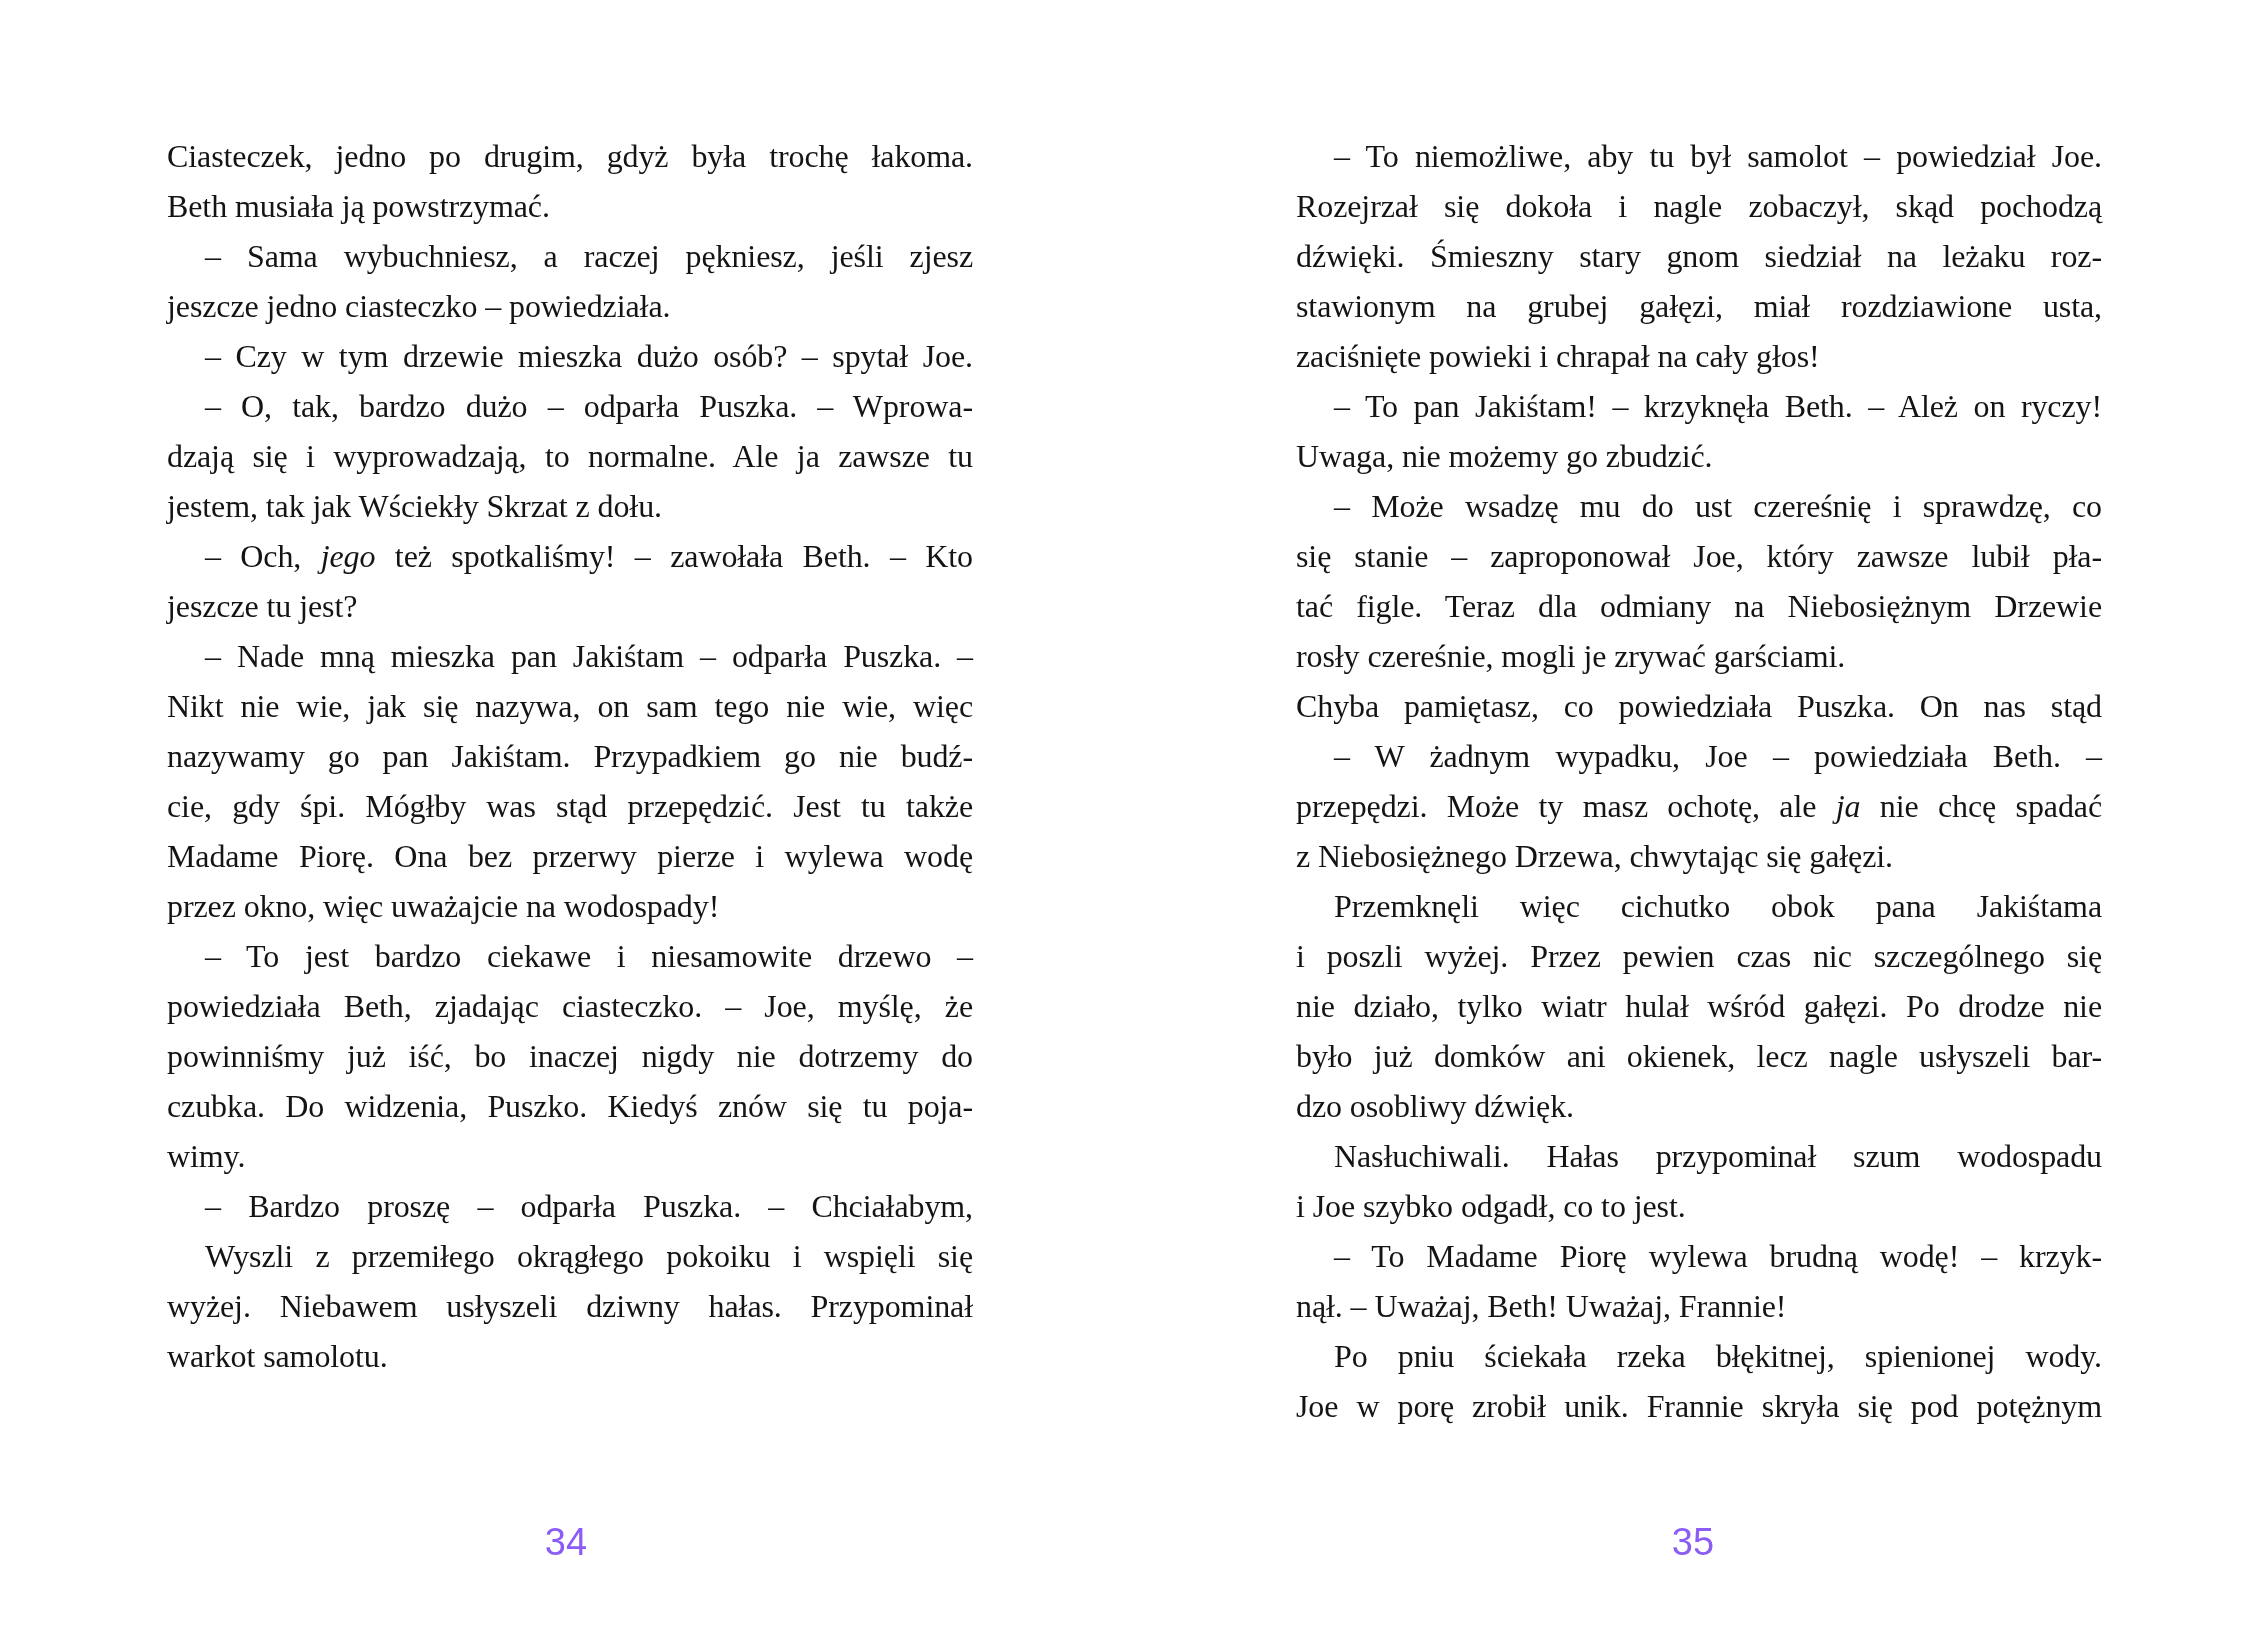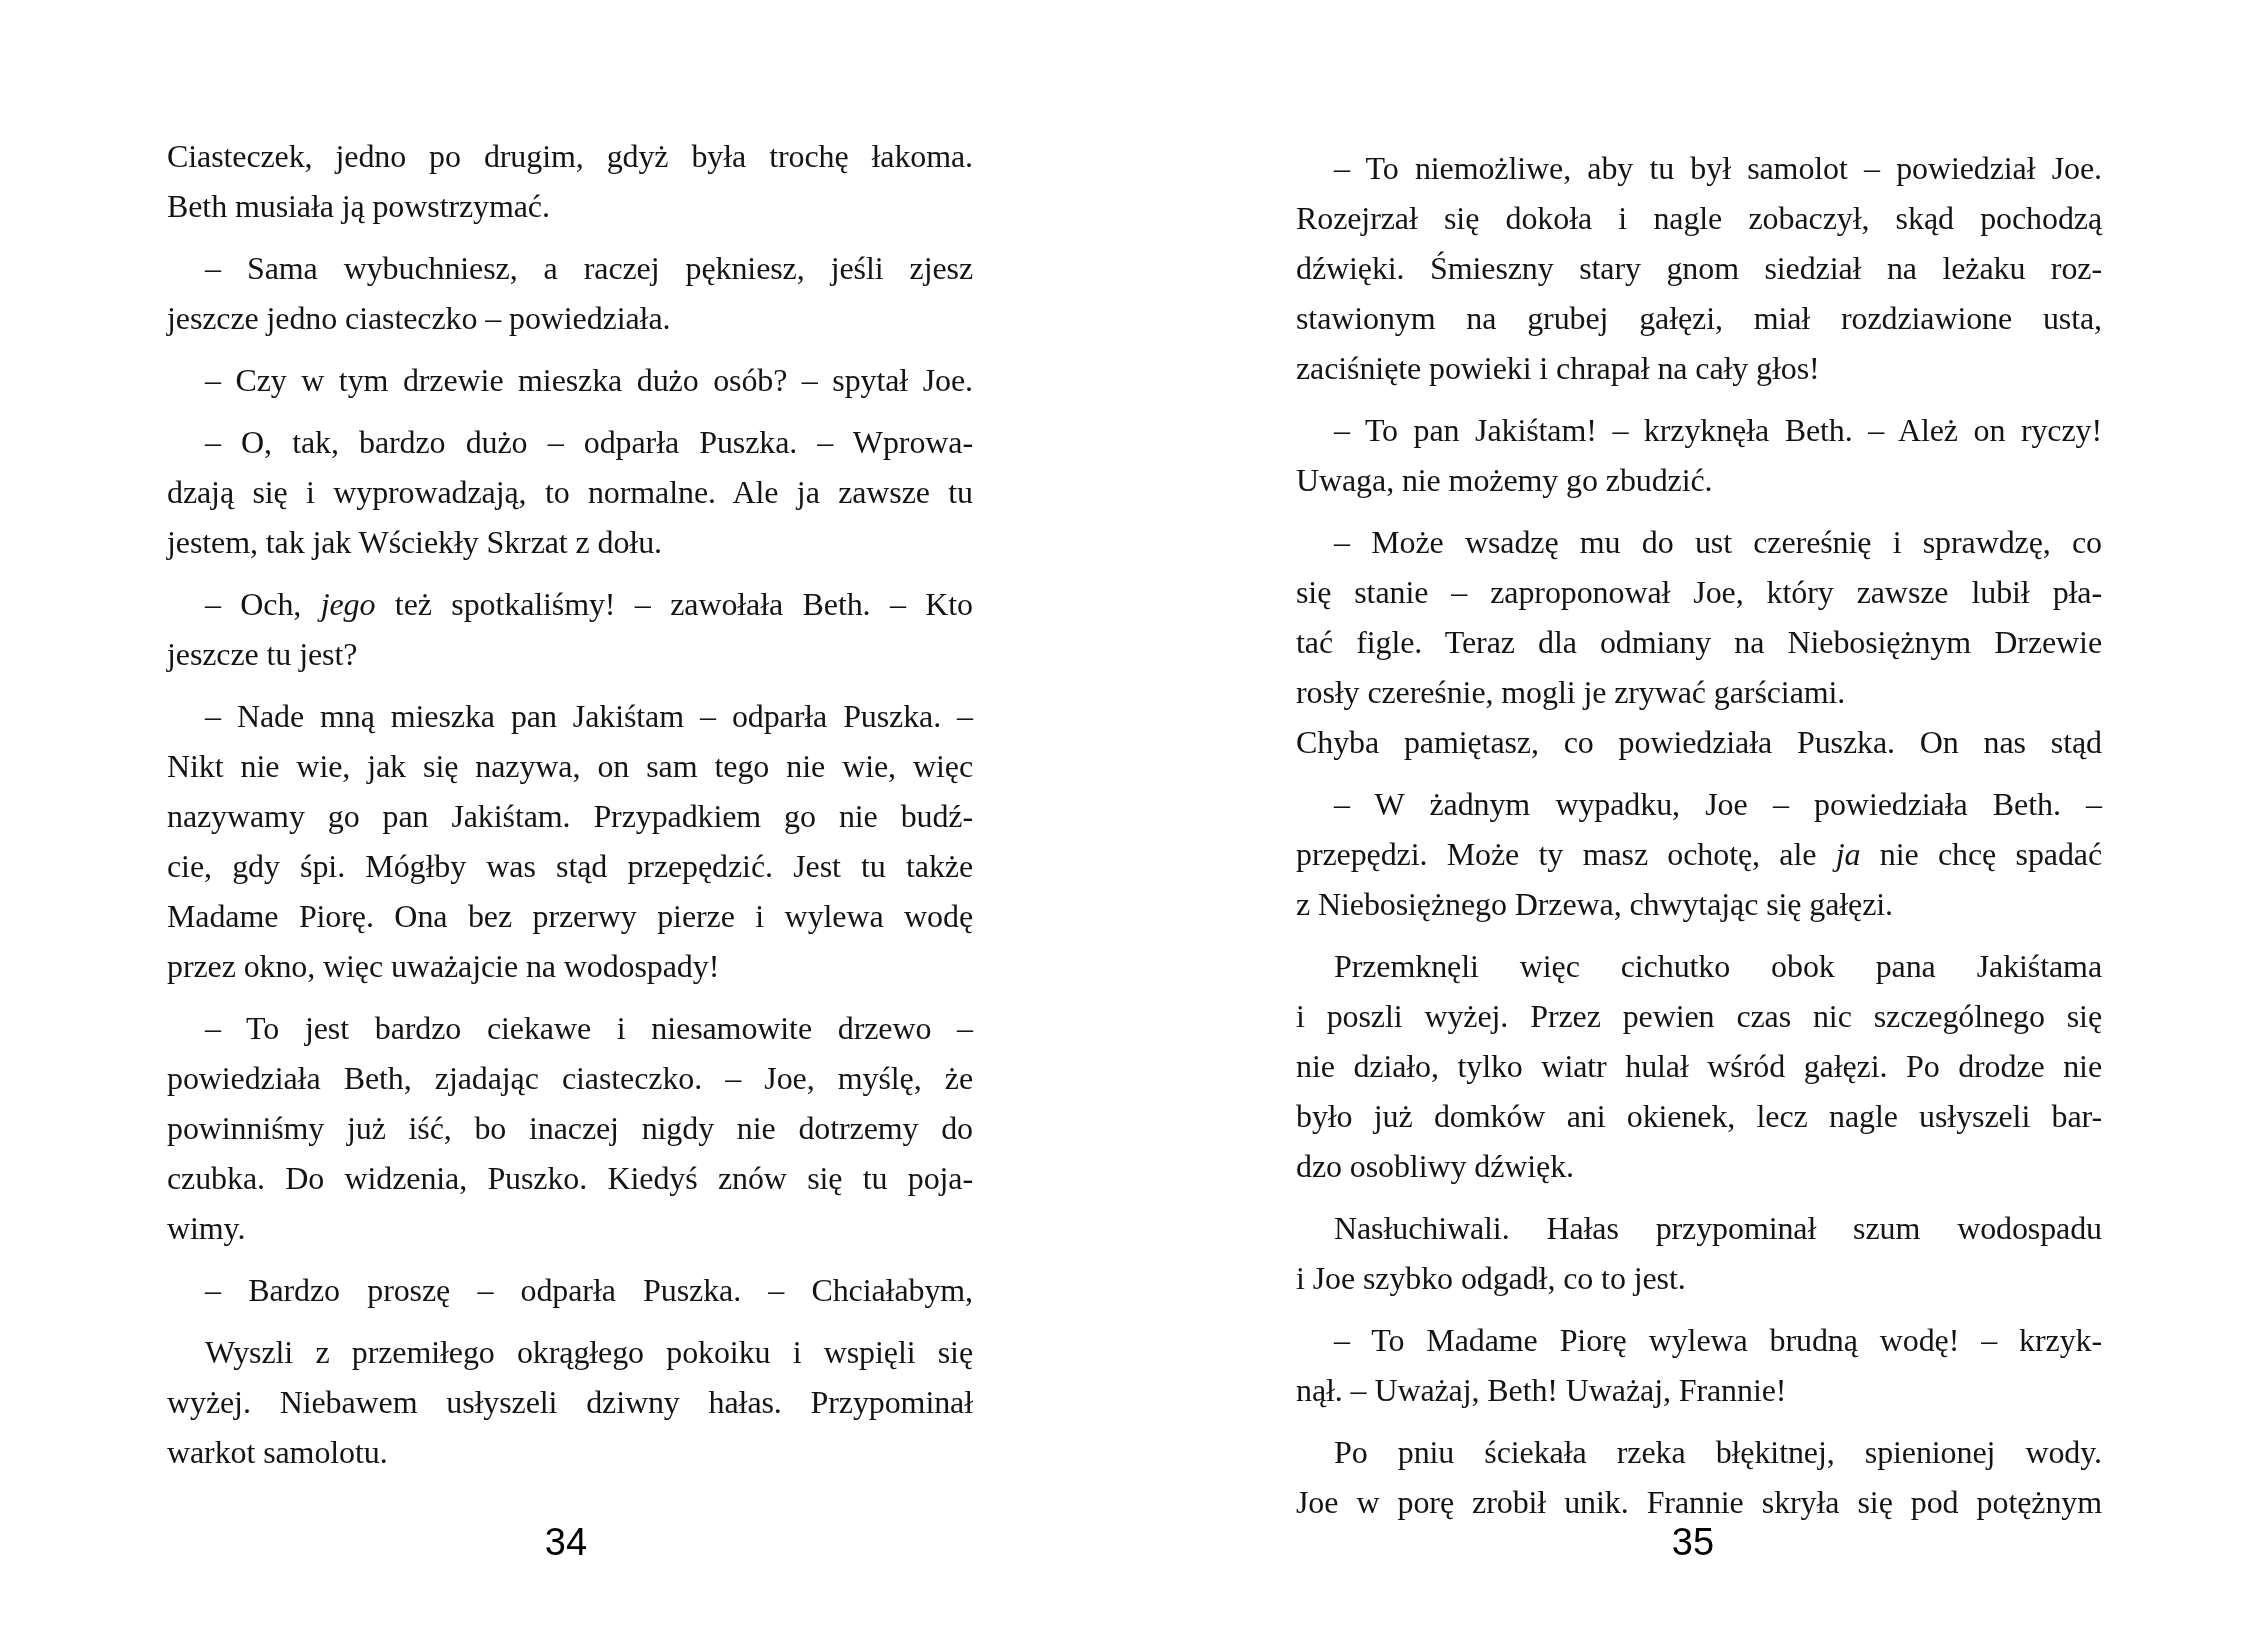--- a/index.html
+++ b/index.html
@@ -45,7 +45,6 @@
   }
   .line.indent {
     text-indent: 38px;
-    margin-top: 12px;
   }
   .line em {
   }

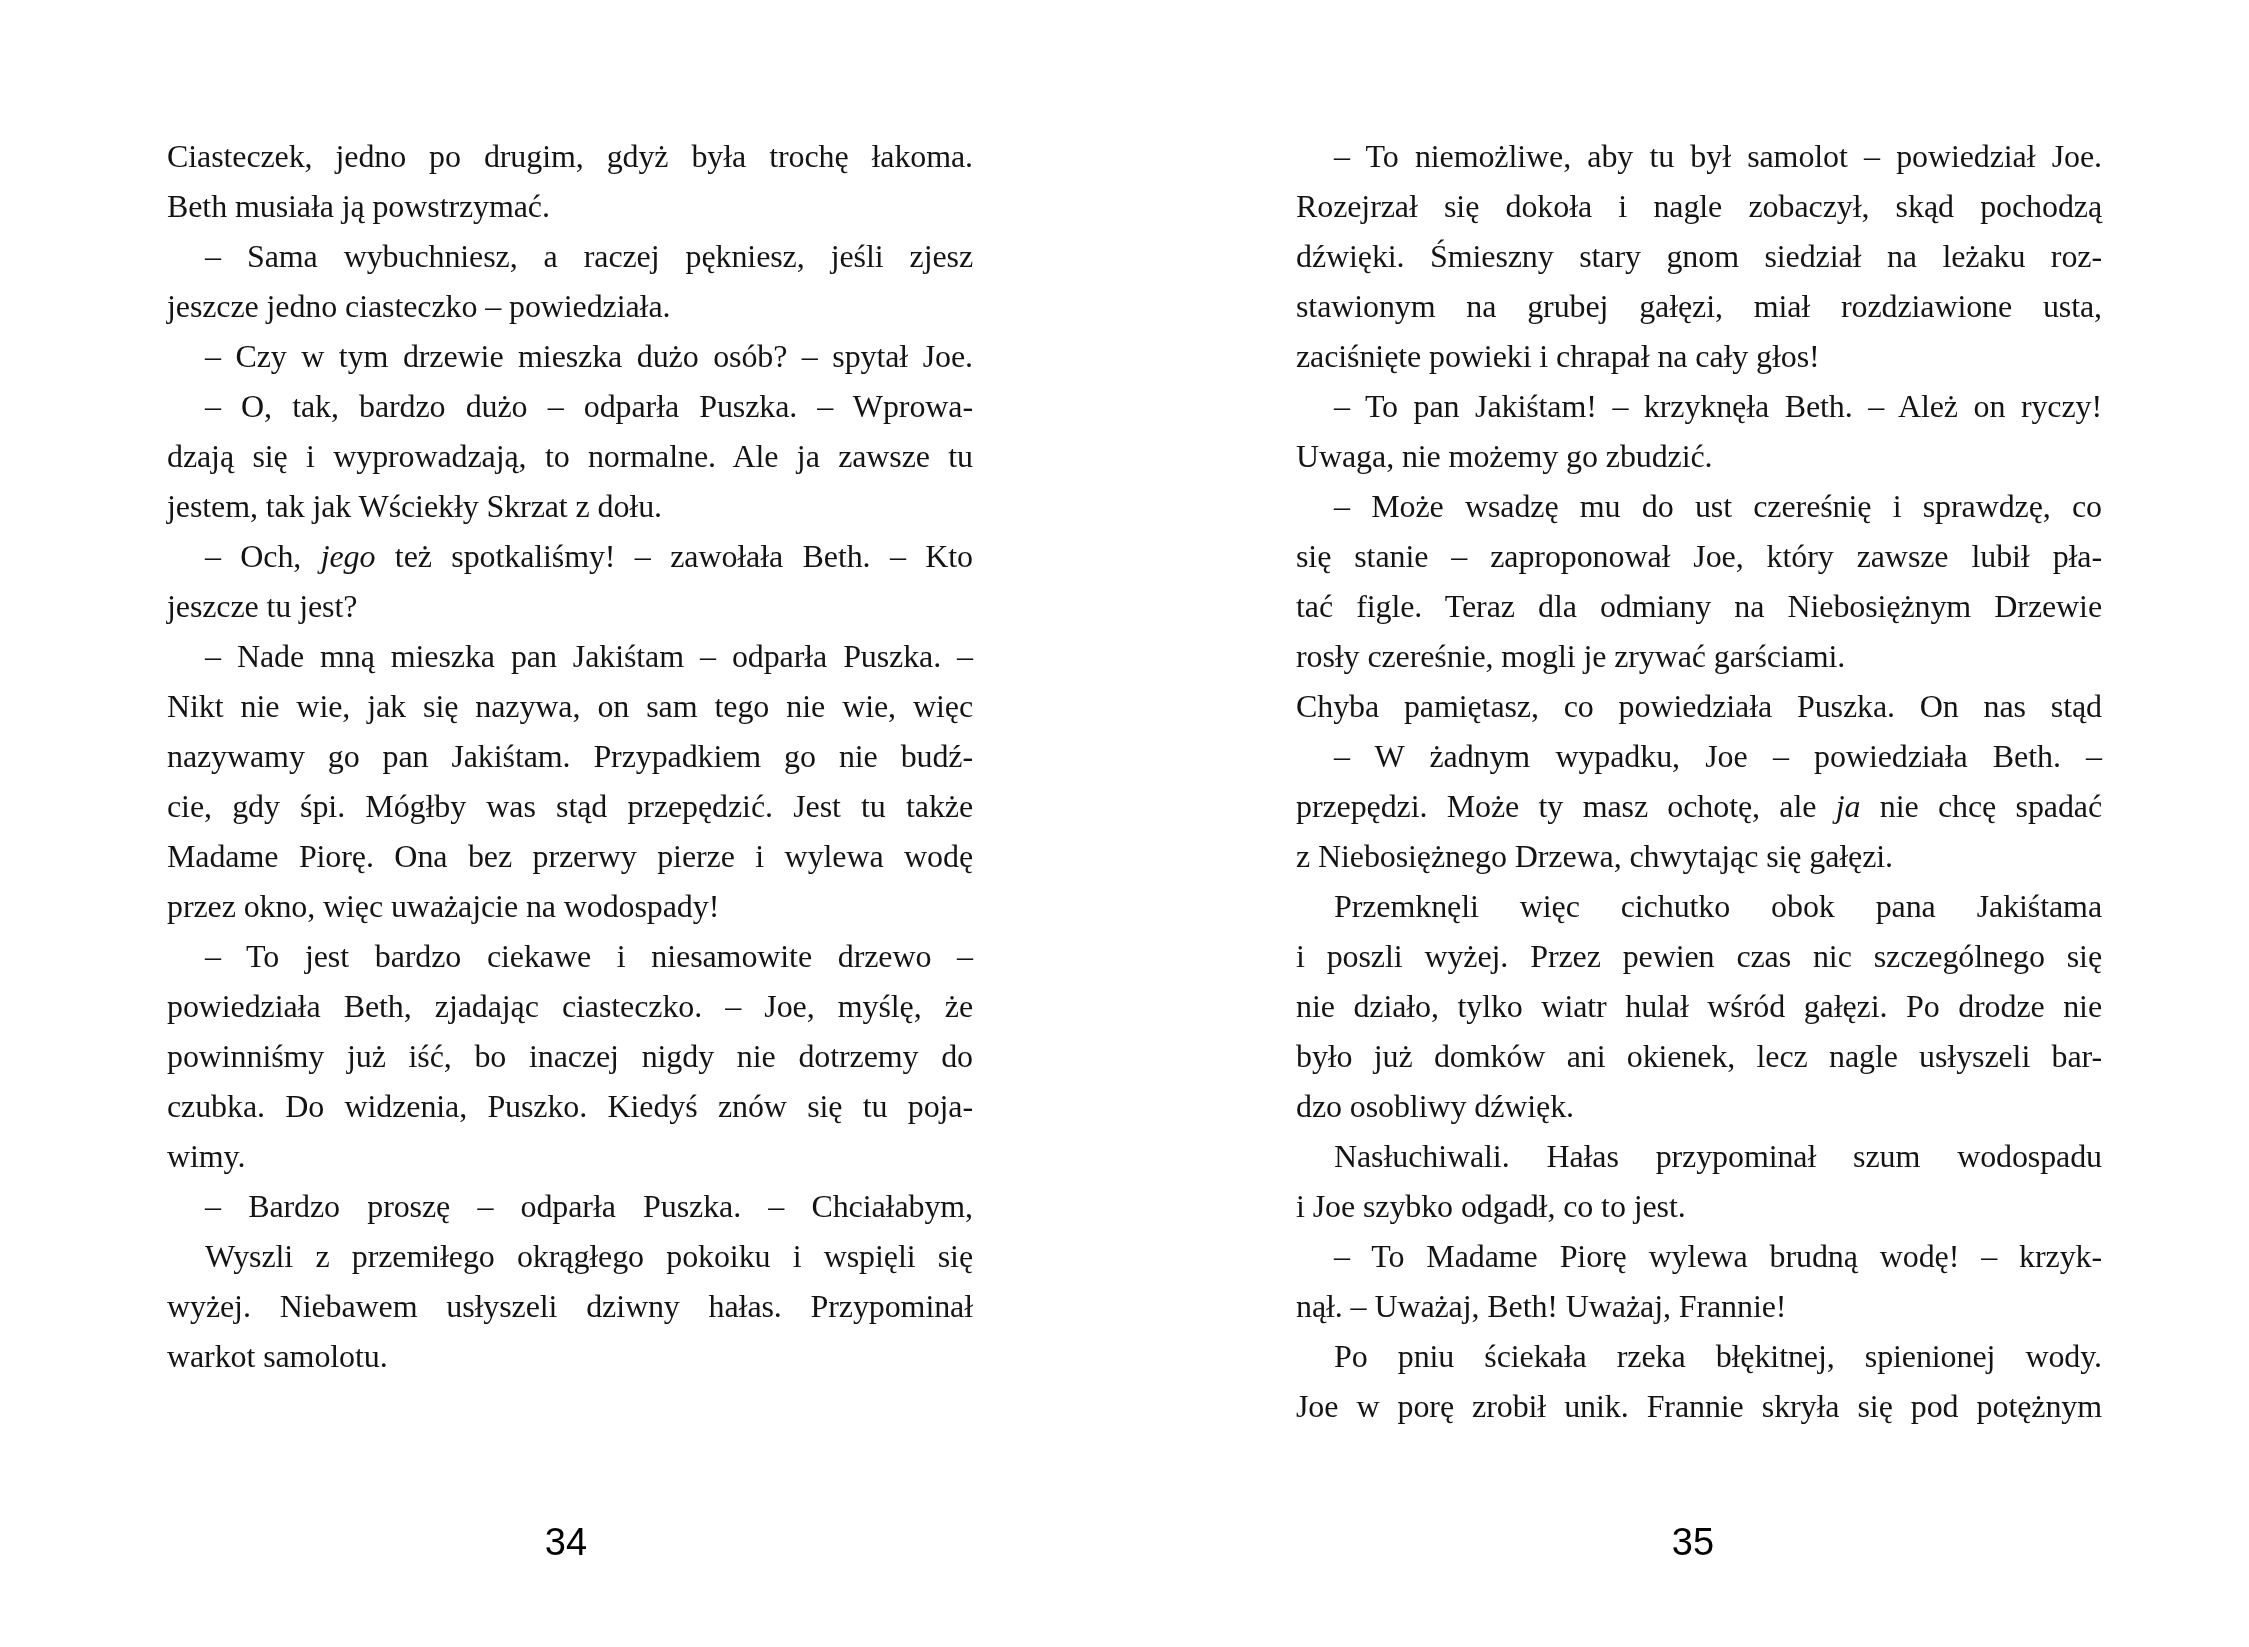--- a/index.html
+++ b/index.html
@@ -56,7 +56,7 @@
     font-size: 38px;
     line-height: 1;
     font-weight: 400;
-    color: #000000;
+    color: #8b5cf6;
   }
   #pn-left { left: 566px; }
   #pn-right { left: 1693px; }

